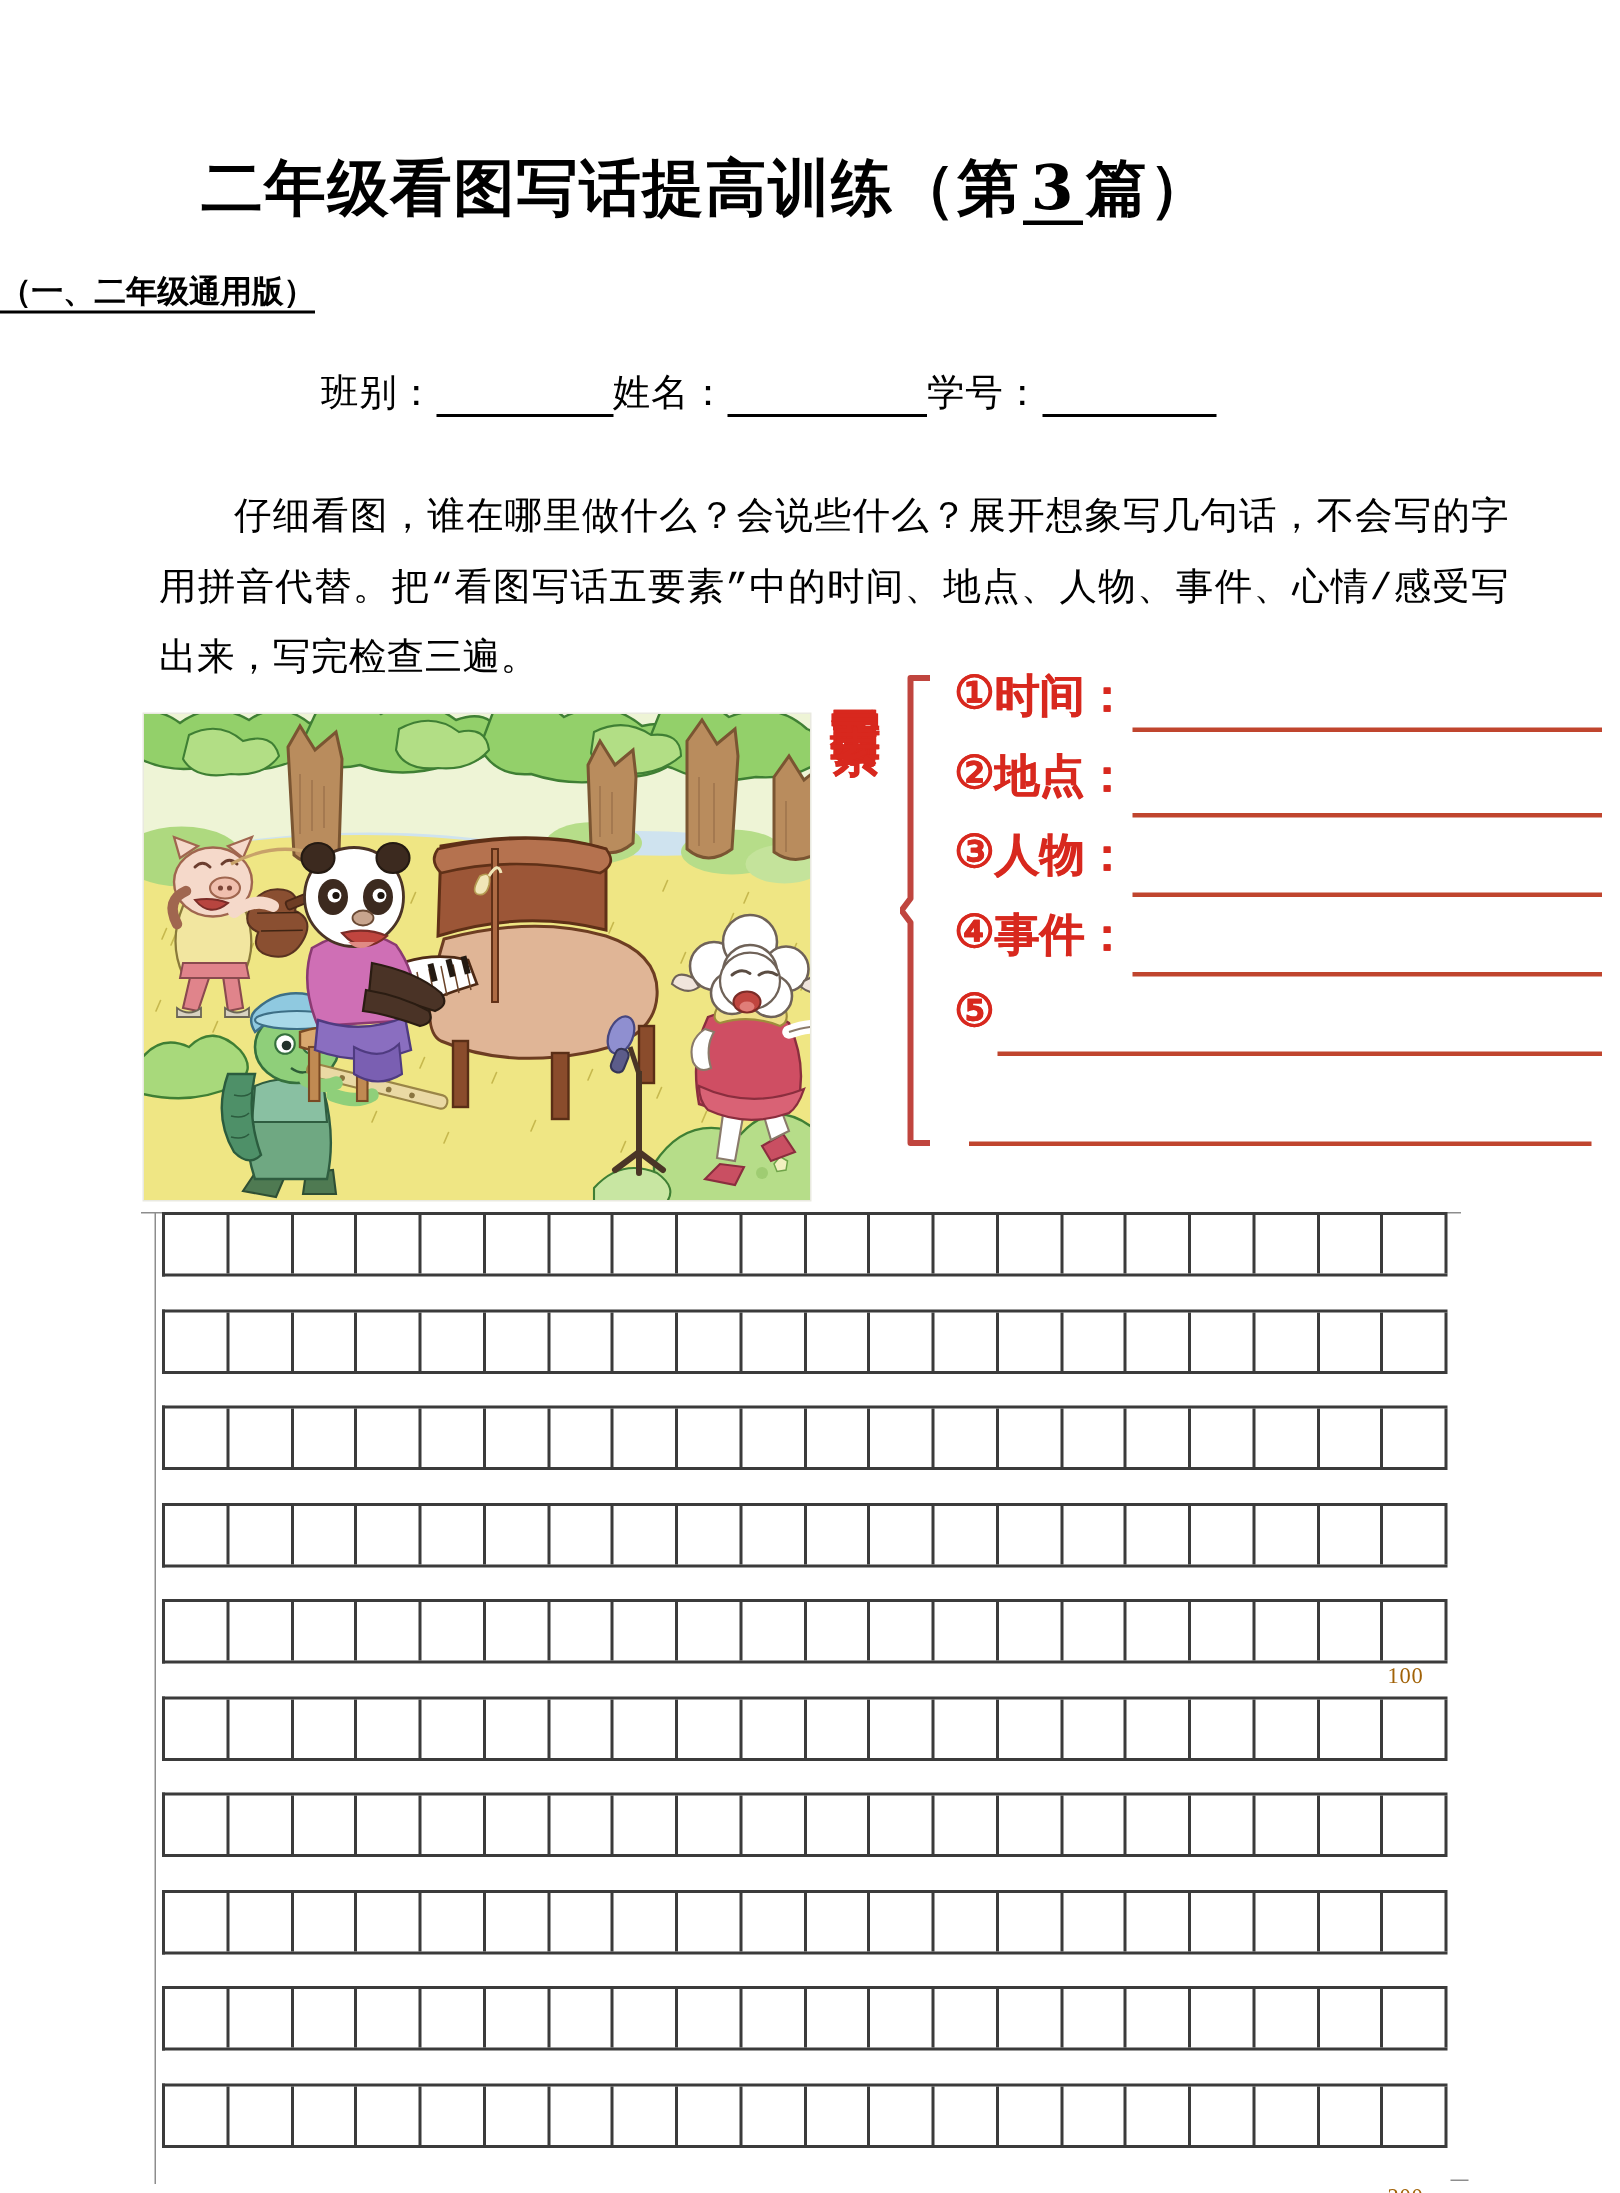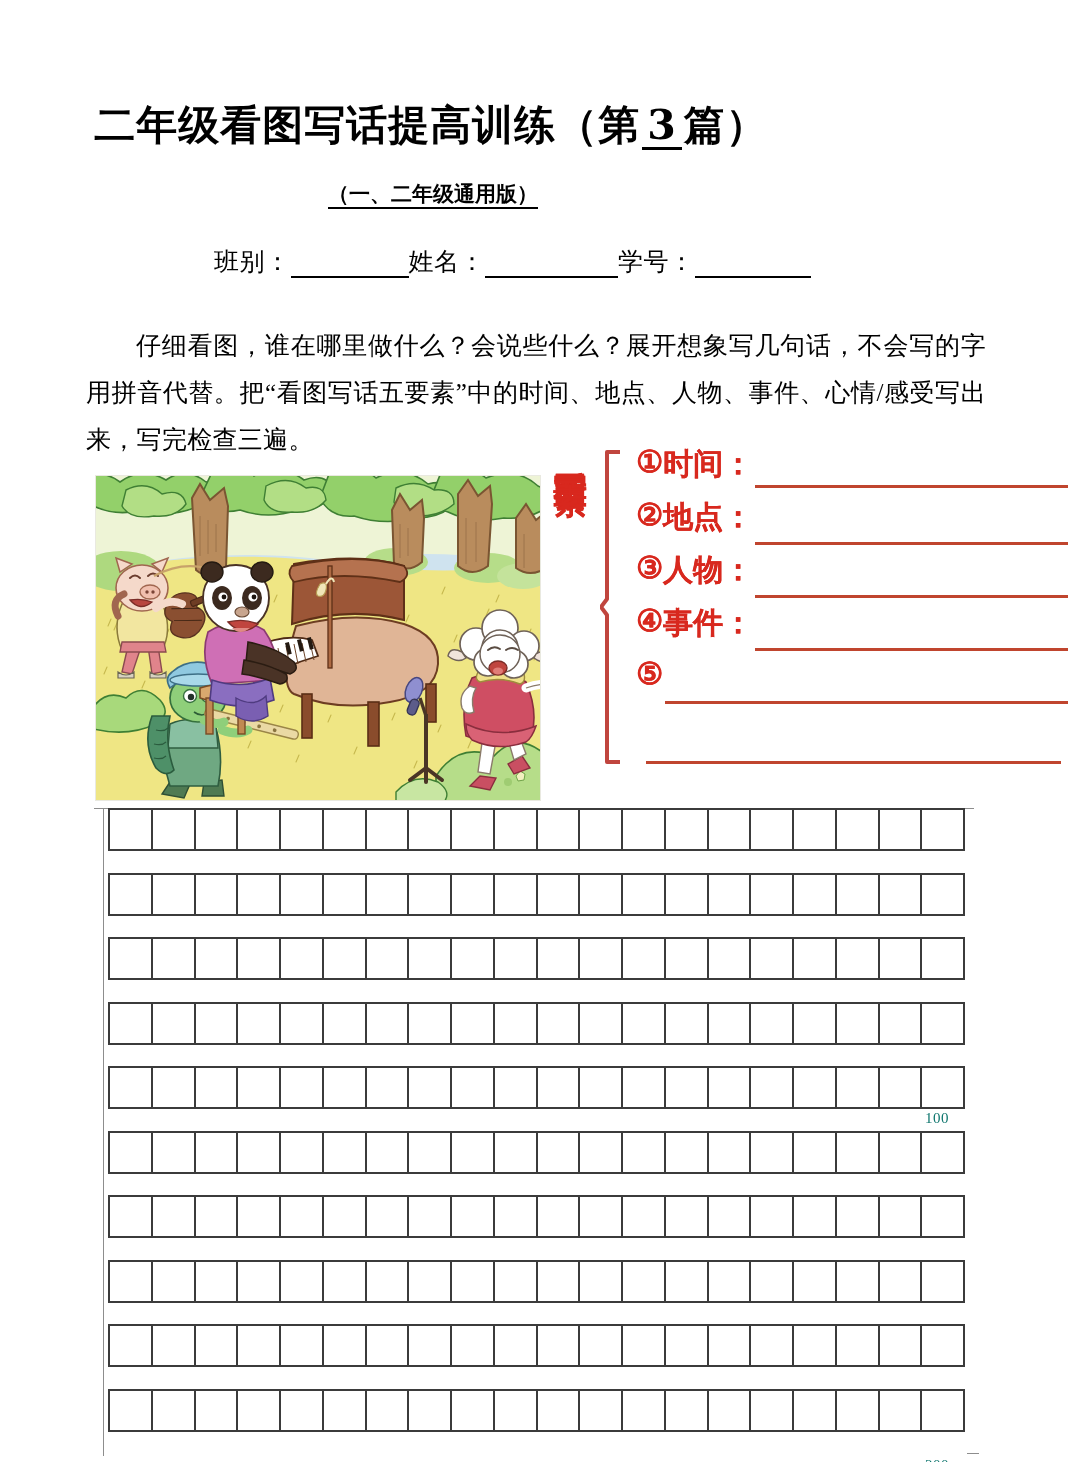--- a/index.html
+++ b/index.html
@@ -28,6 +28,7 @@
     font-size: 41px;
     letter-spacing: 1px;
     white-space: nowrap;
+    padding-left: 40px;
   }
   .title .num-blank {
     display: inline-block;

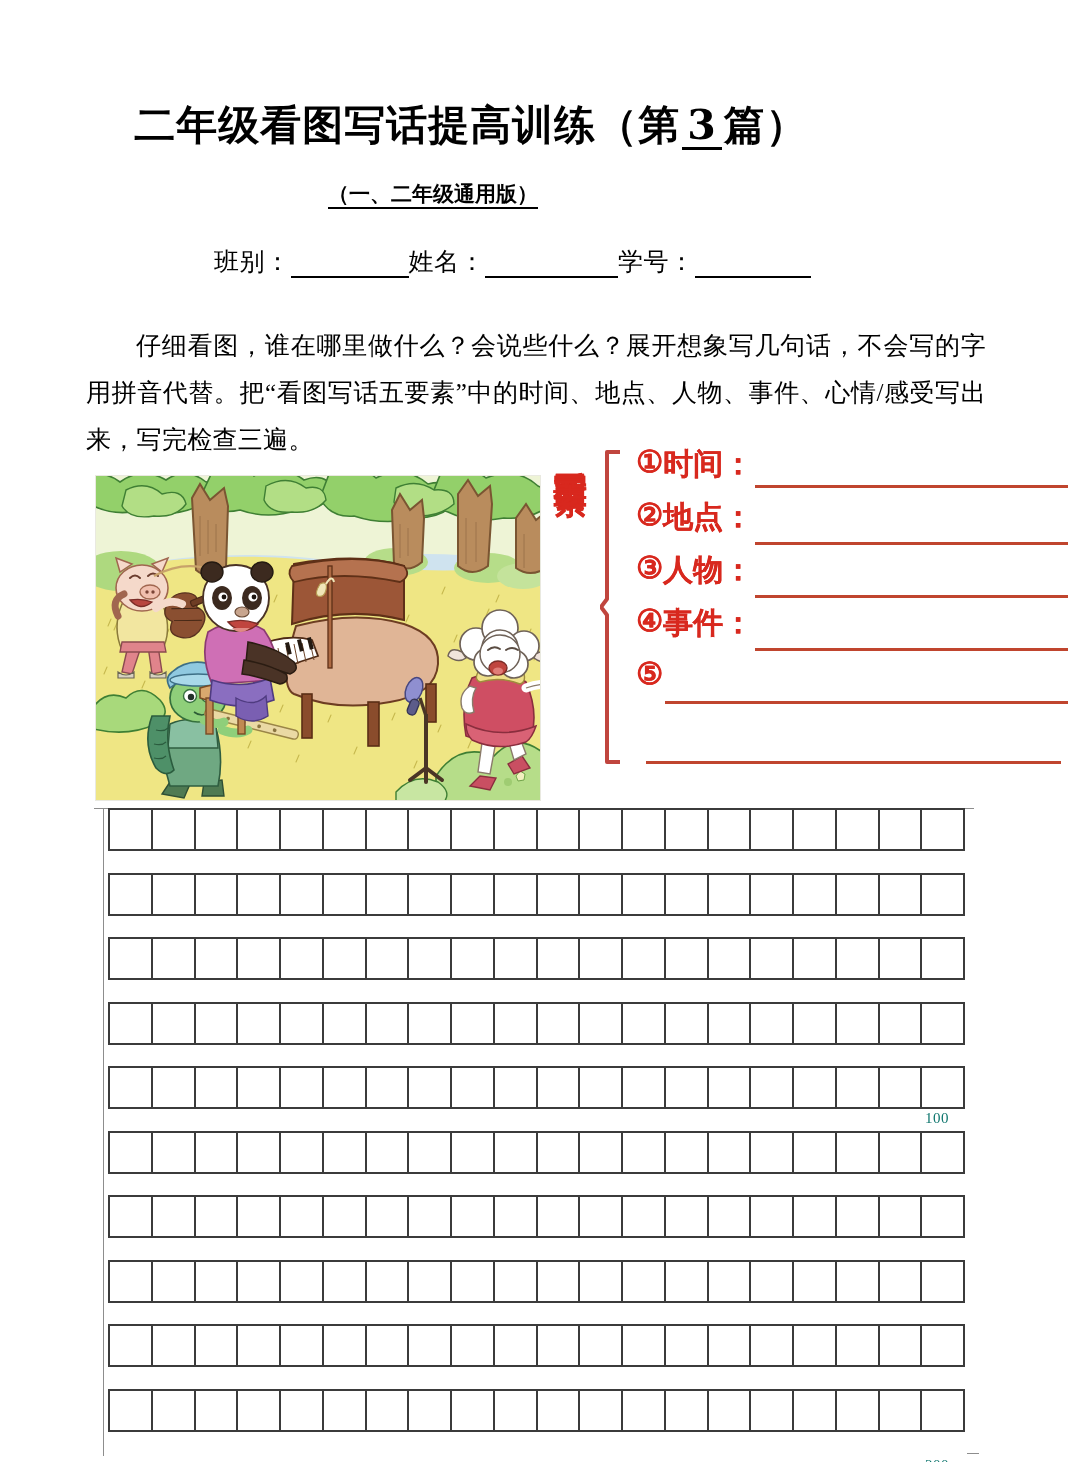--- a/index.html
+++ b/index.html
@@ -43,7 +43,7 @@
     top: 180px;
     left: 0;
     width: 866px;
-    text-align: center;
+    text-align: left;
     font-size: 21px;
     font-weight: bold;
     font-family: "DejaVu Sans", "Liberation Sans", sans-serif;

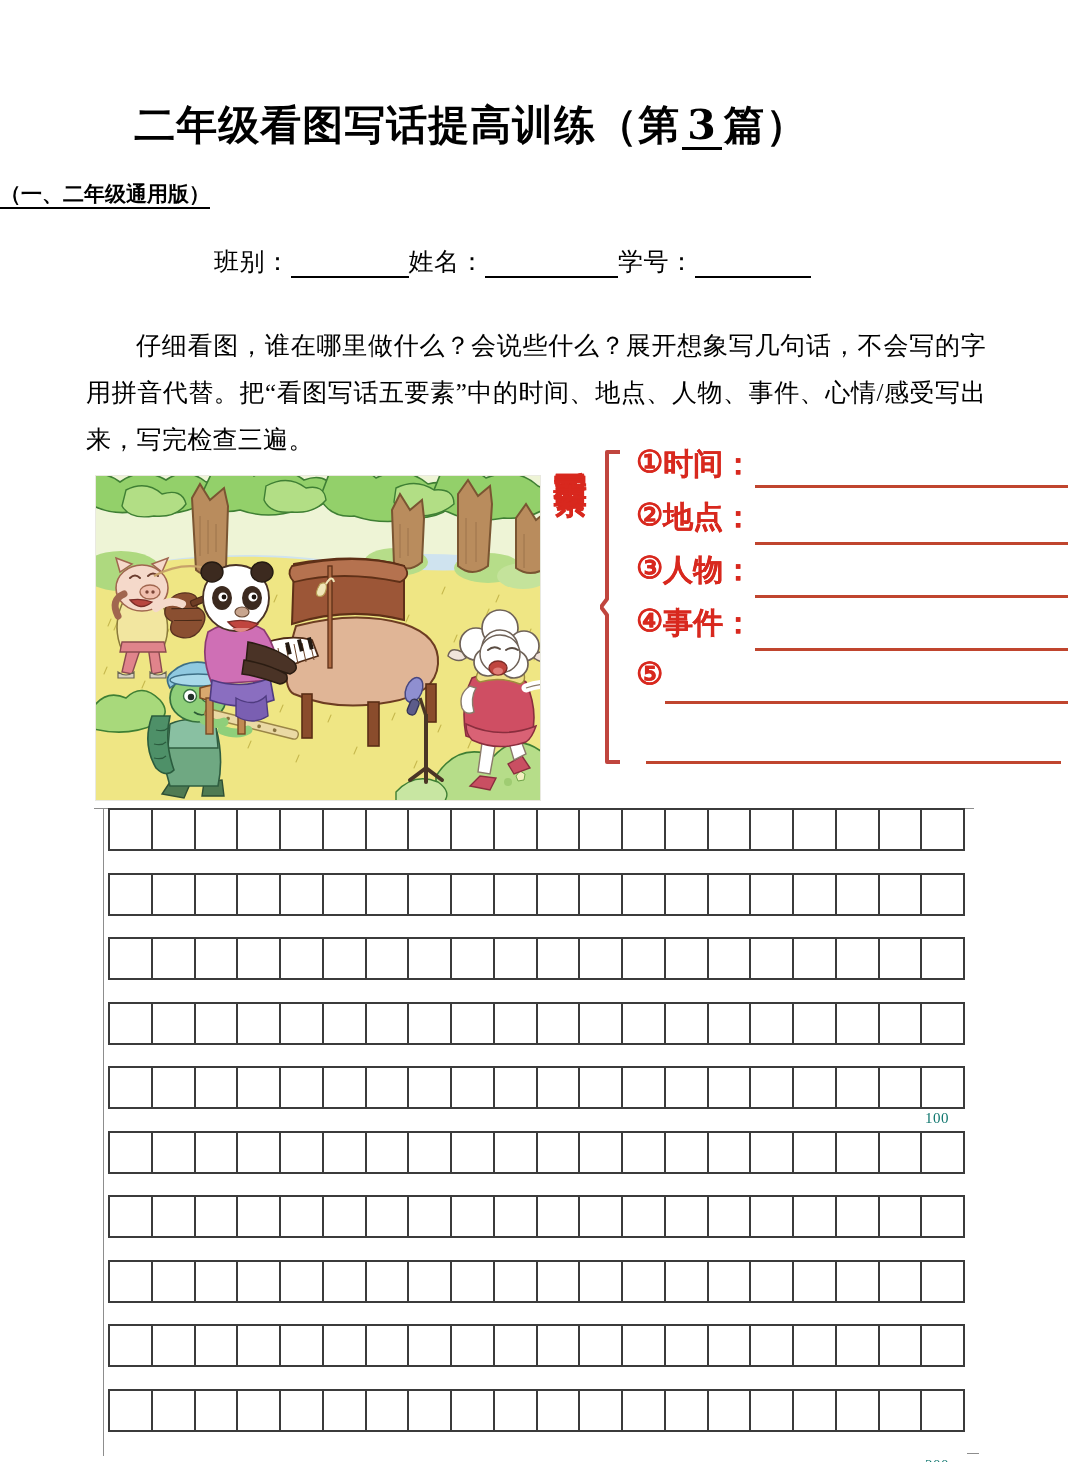--- a/index.html
+++ b/index.html
@@ -78,12 +78,12 @@
   .instructions {
     position: absolute;
     top: 322px;
-    left: 86px;
+    left: 106px;
     width: 900px;
     font-size: 25px;
     line-height: 47px;
     text-indent: 50px;
-    font-family: Liberation Serif, serif;
+    font-family: Liberation Mono, monospace;
     text-align: justify;
     letter-spacing: 0.3px;
   }

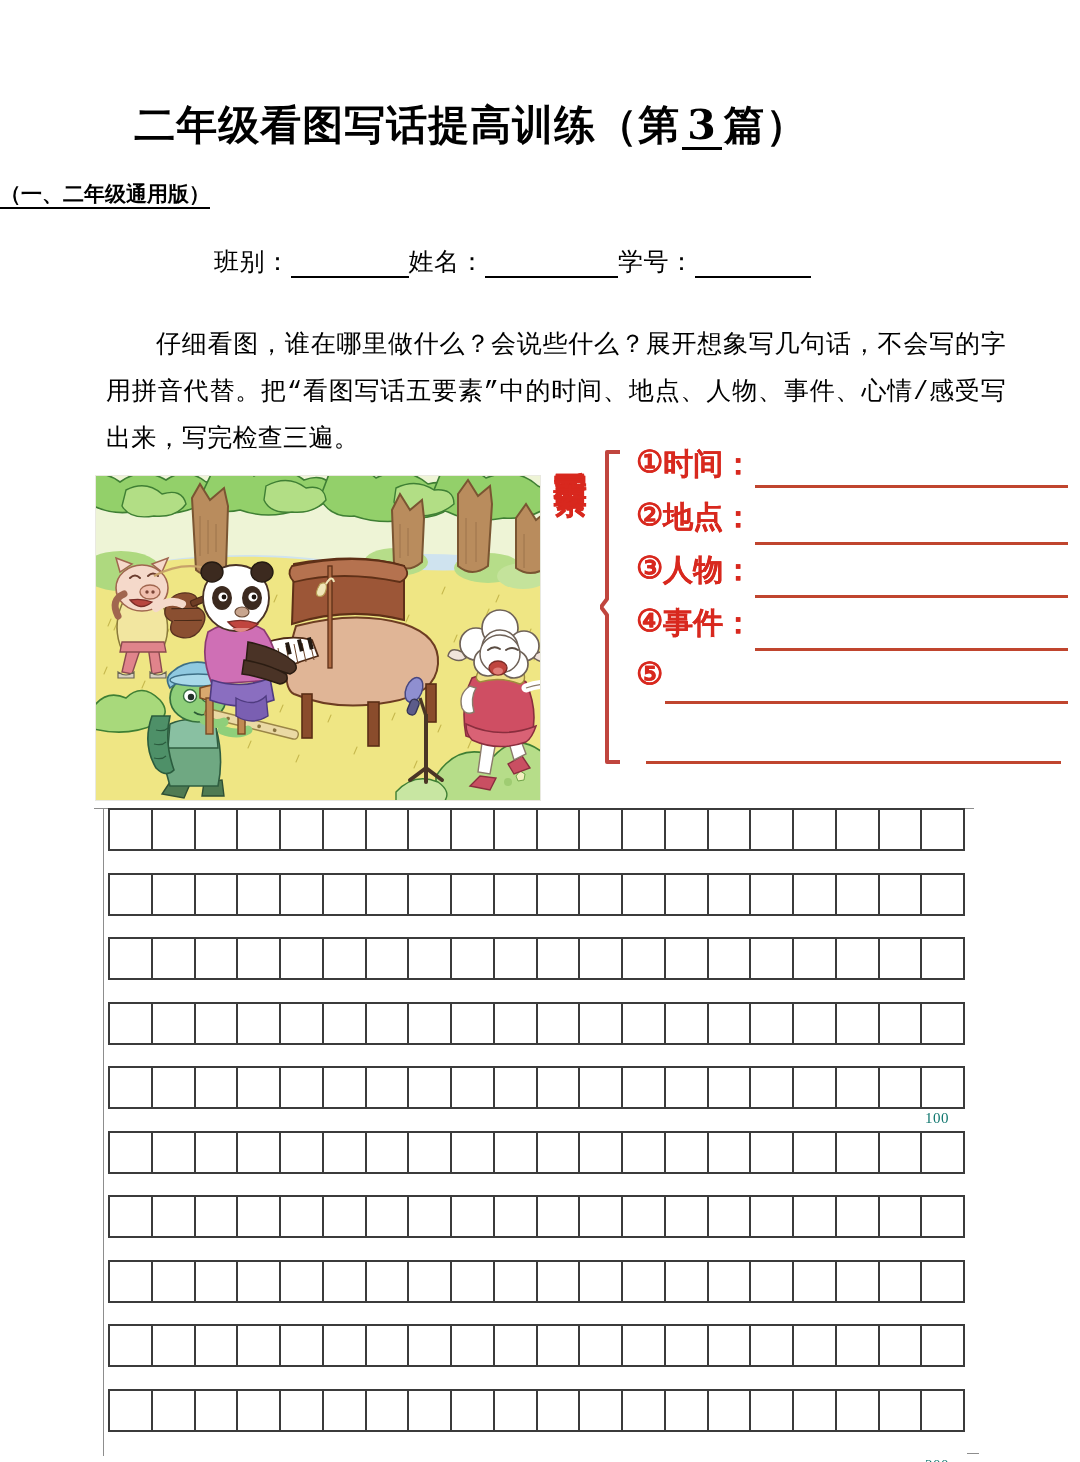--- a/index.html
+++ b/index.html
@@ -207,7 +207,7 @@
     right: 16px;
     font-size: 15px;
     font-family: "Liberation Serif", "DejaVu Serif", serif;
-    color: #0f766e;
+    color: #a16207;
     letter-spacing: 0.5px;
   }
   .corner-tick {

